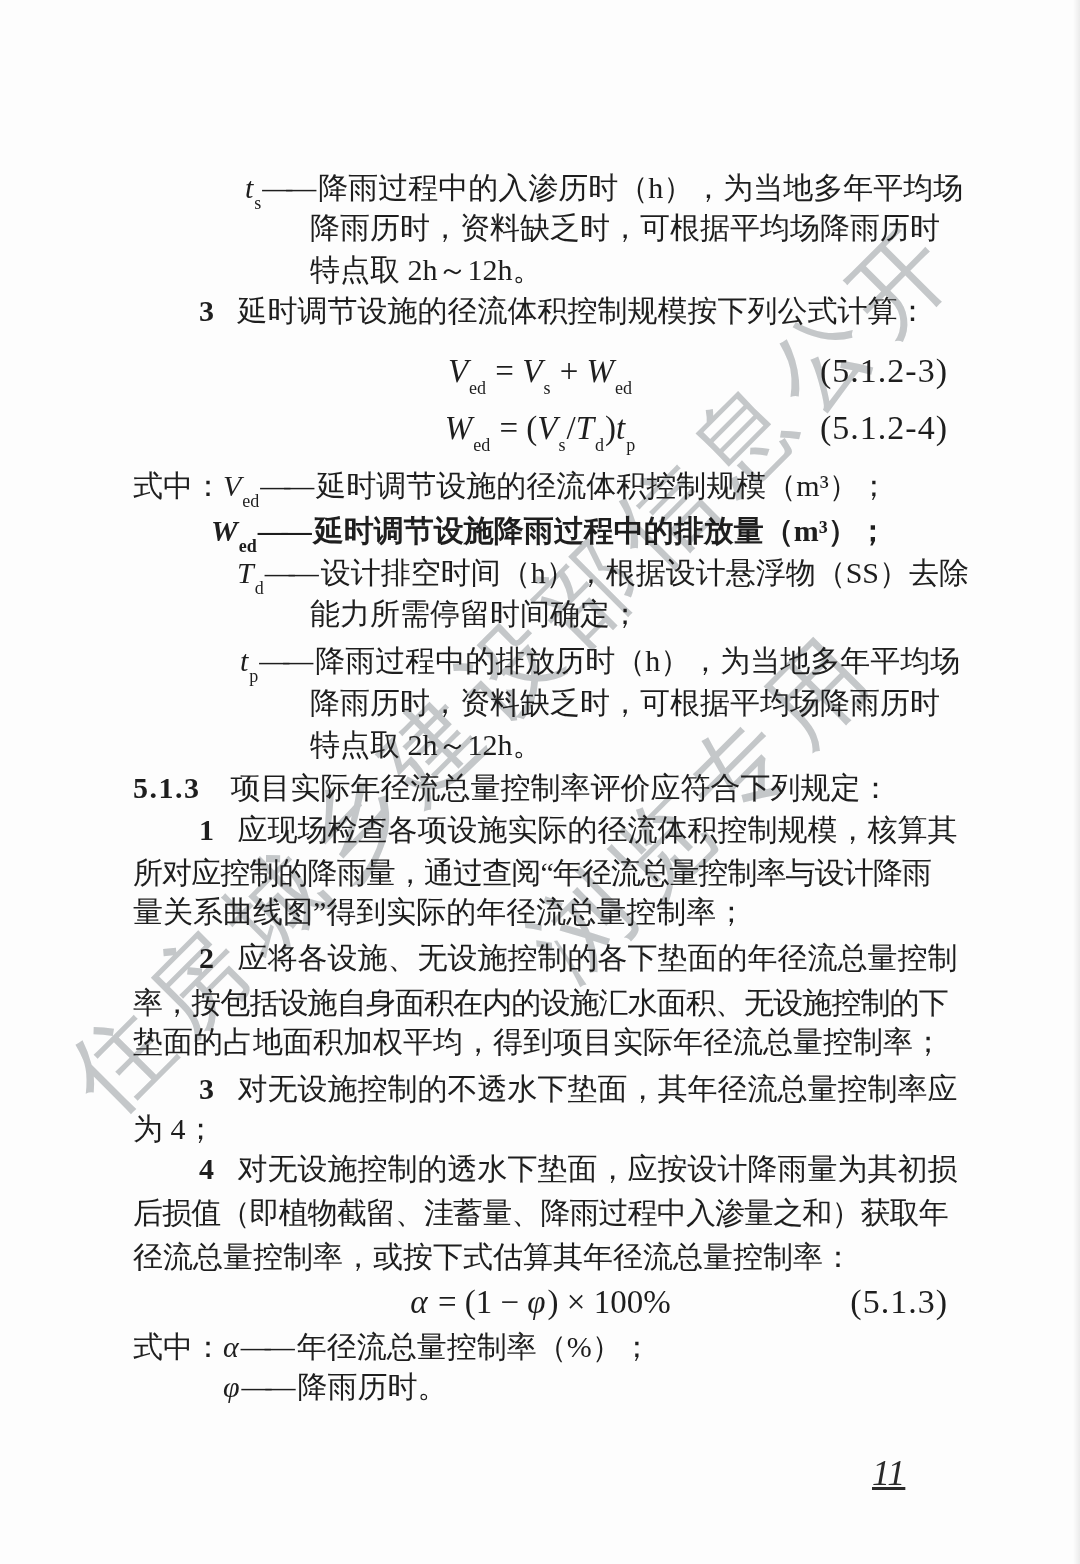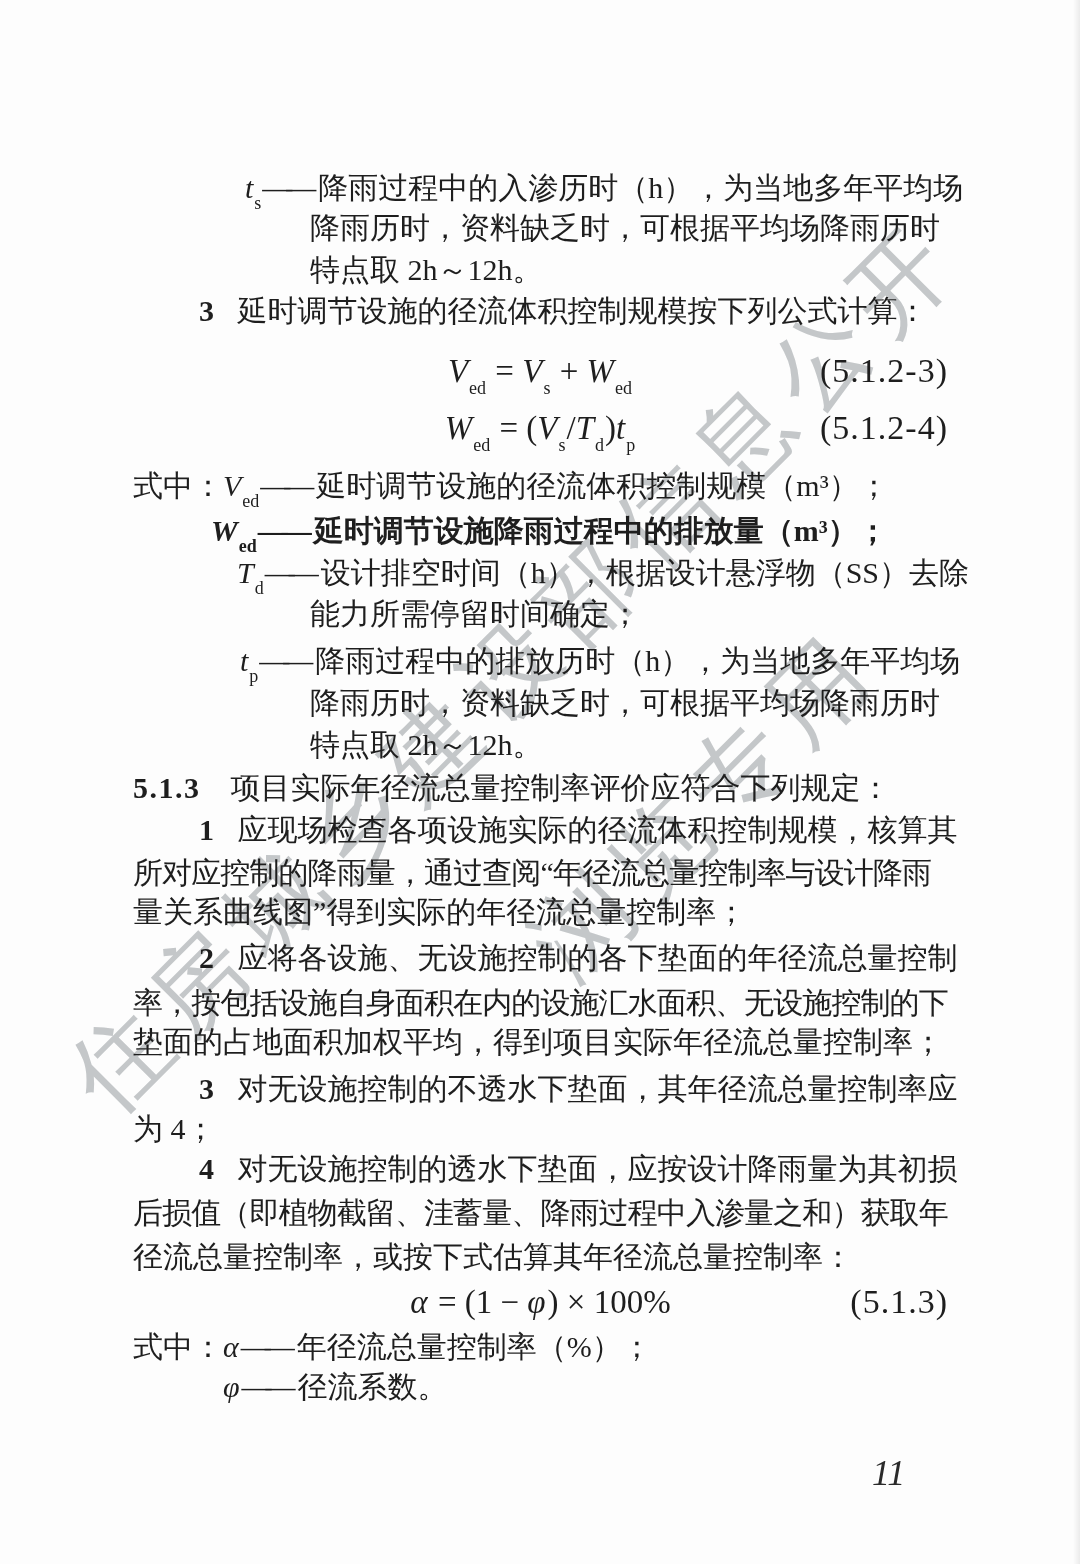--- a/index.html
+++ b/index.html
@@ -109,7 +109,7 @@
       <div class="line" style="left: 133px; top: 1235px;"><span>径流总量控制率，或按下式估算其年径流总量控制率：</span></div>
       <div class="line eqline" style="left: 133px; top: 1278px;"><i>α</i><span> = (1 − </span><i>φ</i><span>) × 100%</span><span class="eqnum">(5.1.3)</span></div>
       <div class="line" style="left: 133px; top: 1325px;"><span>式中：</span><i>α</i><span class="dash">——</span><span>年径流总量控制率（%）；</span></div>
-      <div class="line" style="left: 223px; top: 1365px;"><i>φ</i><span class="dash">——</span><span>径流系数。</span></div>
+      <div class="line" style="left: 223px; top: 1365px;"><i>φ</i><span class="dash">——</span><span>降雨历时。</span></div>
     </div>
 
   <div class="pagenum">11</div>

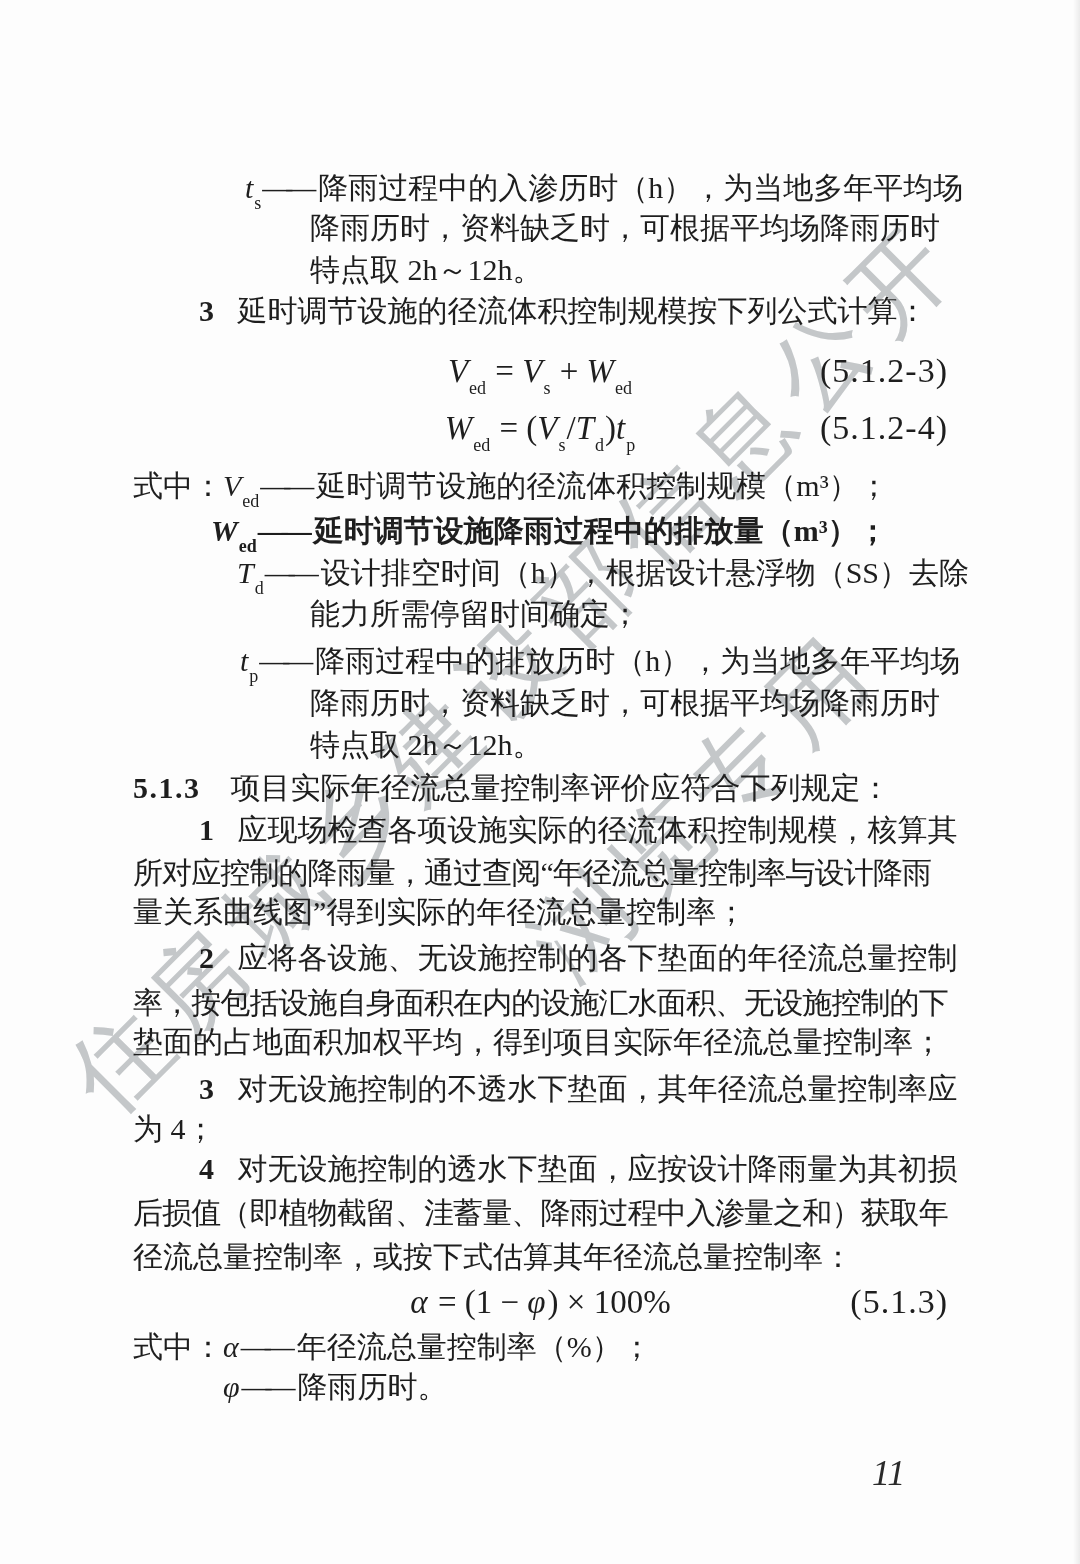--- a/index.html
+++ b/index.html
@@ -68,6 +68,7 @@
     font-size:36px;
     font-style:italic;
     color:#2a2a2a;
+    text-decoration:underline;
   }
 </style>
 </head>

